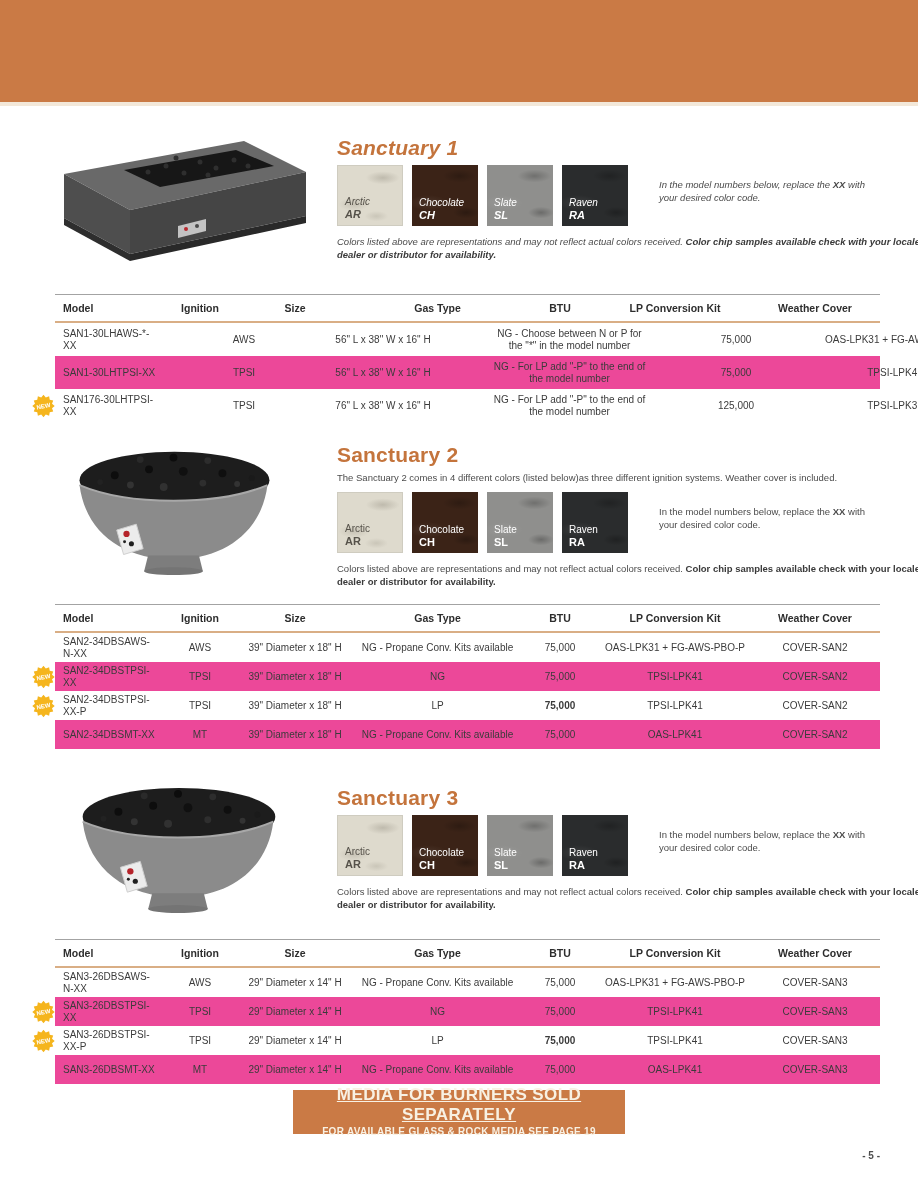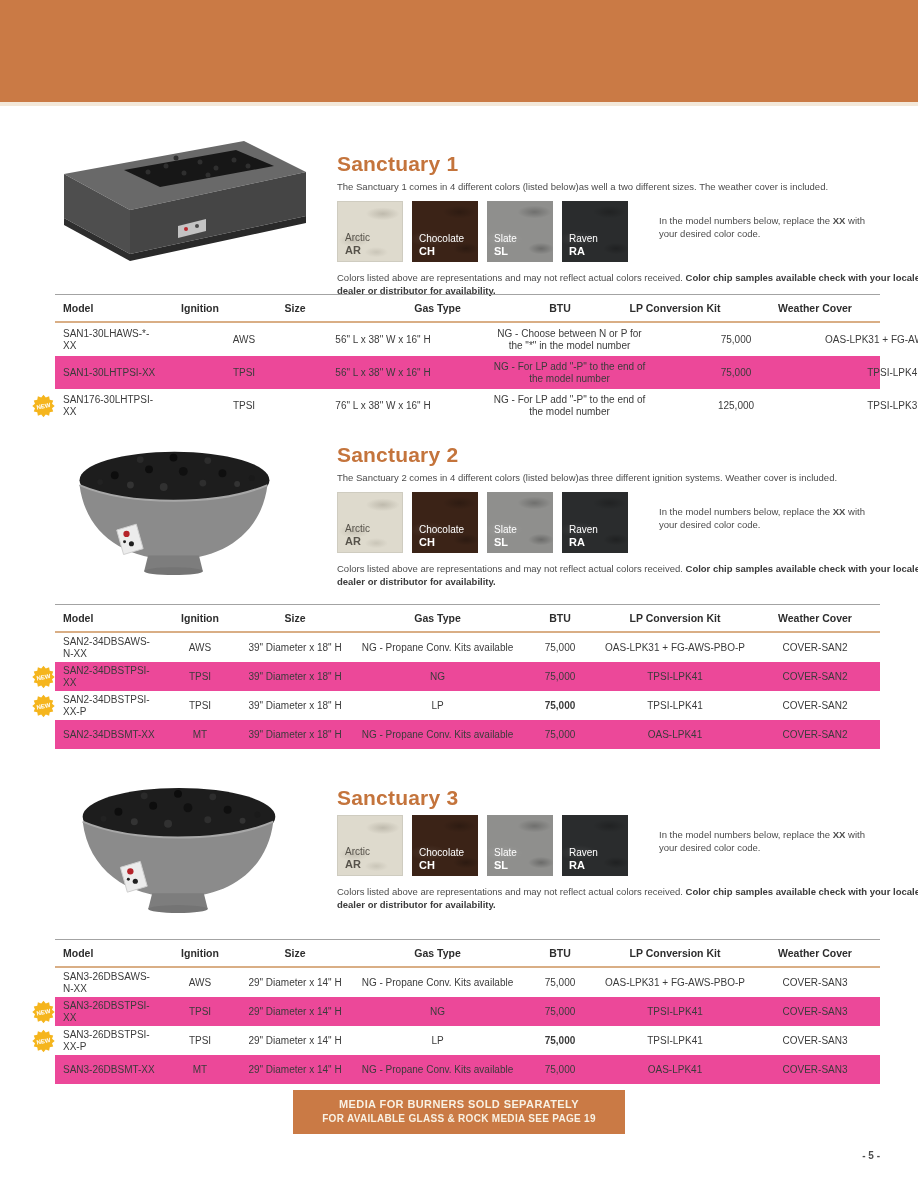--- a/index.html
+++ b/index.html
@@ -21,7 +21,7 @@
   .s2 .prod{left:56px;top:2px;}
   .s3 .prod{left:58px;top:0;}
   .content{position:absolute;left:337px;width:560px;}
-  .s1 .content{top:24px;}
+  .s1 .content{top:8px;font-style:italic;}
   .s2 .content{top:5px;}
   .s3 .content{top:10px;}
   .title{margin:0 0 5px 0;font-size:21px;font-weight:bold;color:#c4743c;letter-spacing:.2px;}

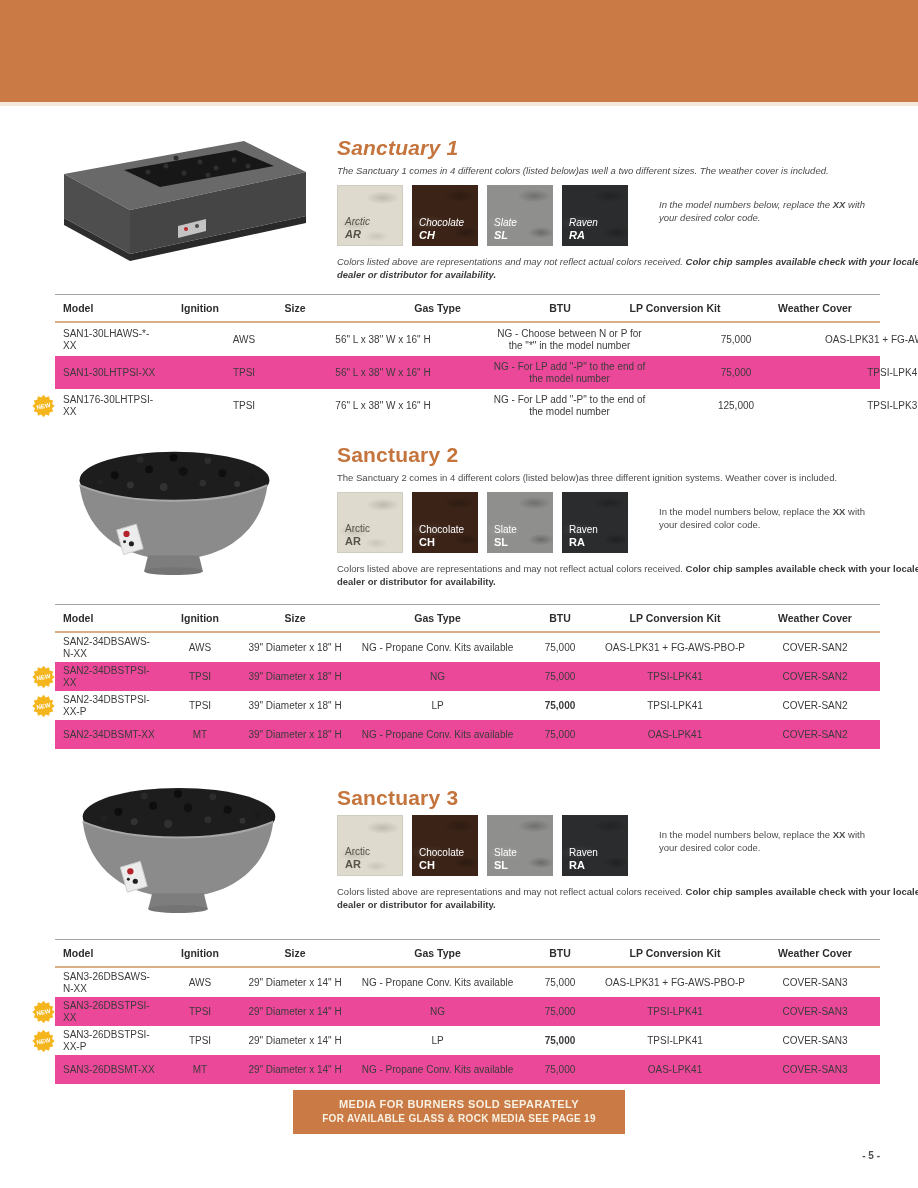--- a/index.html
+++ b/index.html
@@ -101,7 +101,6 @@
   </div>
   <div class="content">
     <h2 class="title">Sanctuary 1</h2>
-    <p class="desc">The Sanctuary 1 comes in 4 different colors (listed below)as well a two different sizes. The weather cover is included.</p>
     <div class="swatch-line">
       <div class="swatch-row">
           <div class="swatch light" style="background: rgb(222, 218, 205); color: rgb(86, 82, 74);">

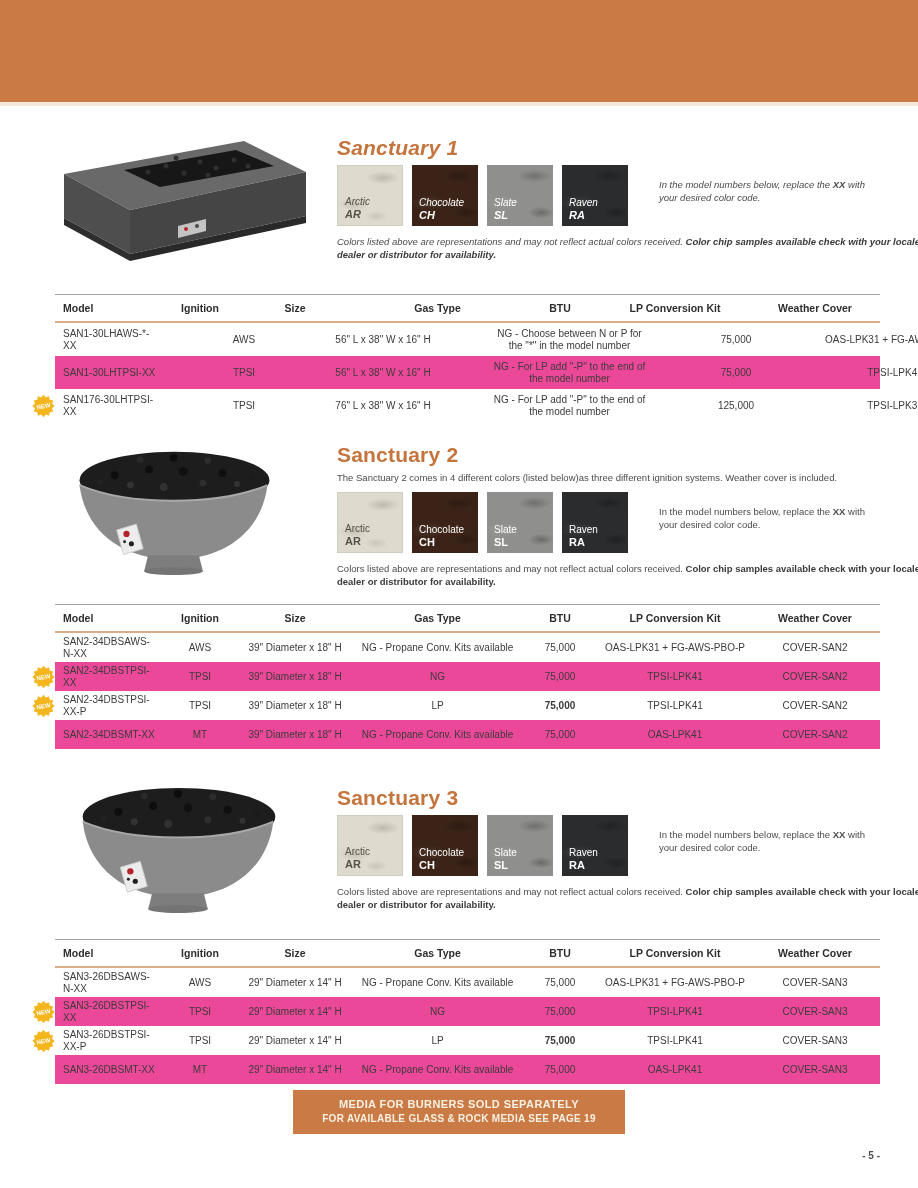--- a/index.html
+++ b/index.html
@@ -65,7 +65,7 @@
   .footer-banner{position:absolute;left:50%;transform:translateX(-50%);top:1090px;
     width:332px;height:44px;background:#ca7a45;color:#f8f1e3;text-align:center;
     display:flex;flex-direction:column;justify-content:center;}
-  .fb1{font-size:11px;font-weight:bold;letter-spacing:.4px;line-height:1.2;}
+  .fb1{font-size:17px;font-weight:bold;letter-spacing:.4px;line-height:1.2;text-decoration:underline;}
   .fb2{font-size:10px;font-weight:bold;letter-spacing:.3px;line-height:1.4;}
   .page-num{position:absolute;right:38px;top:1150px;font-size:10px;font-weight:bold;color:#4d4d4d;}
 </style>

